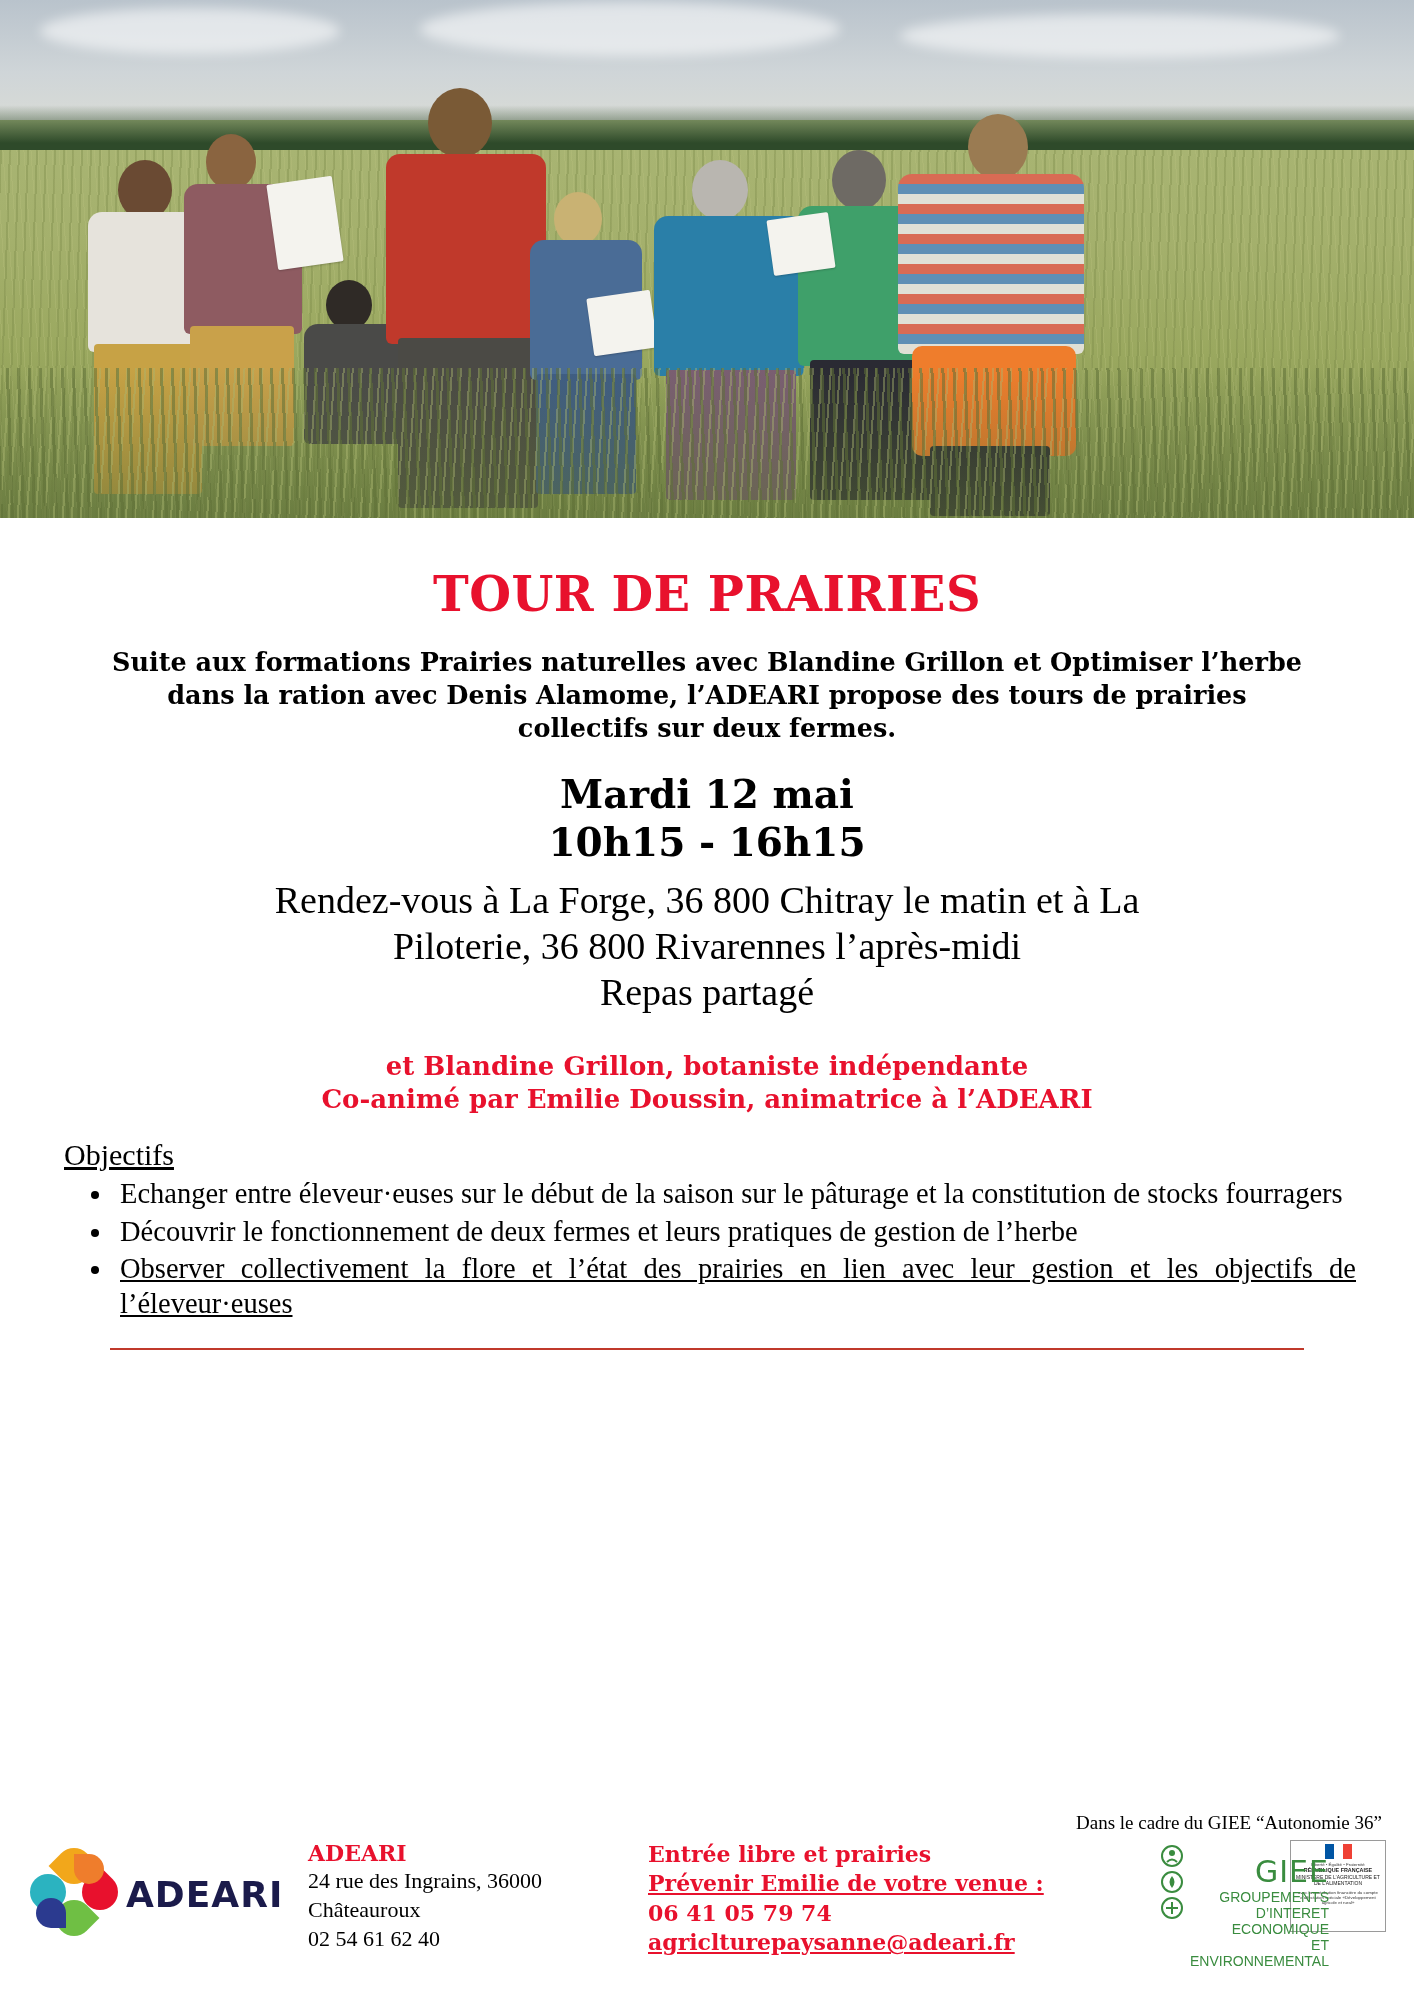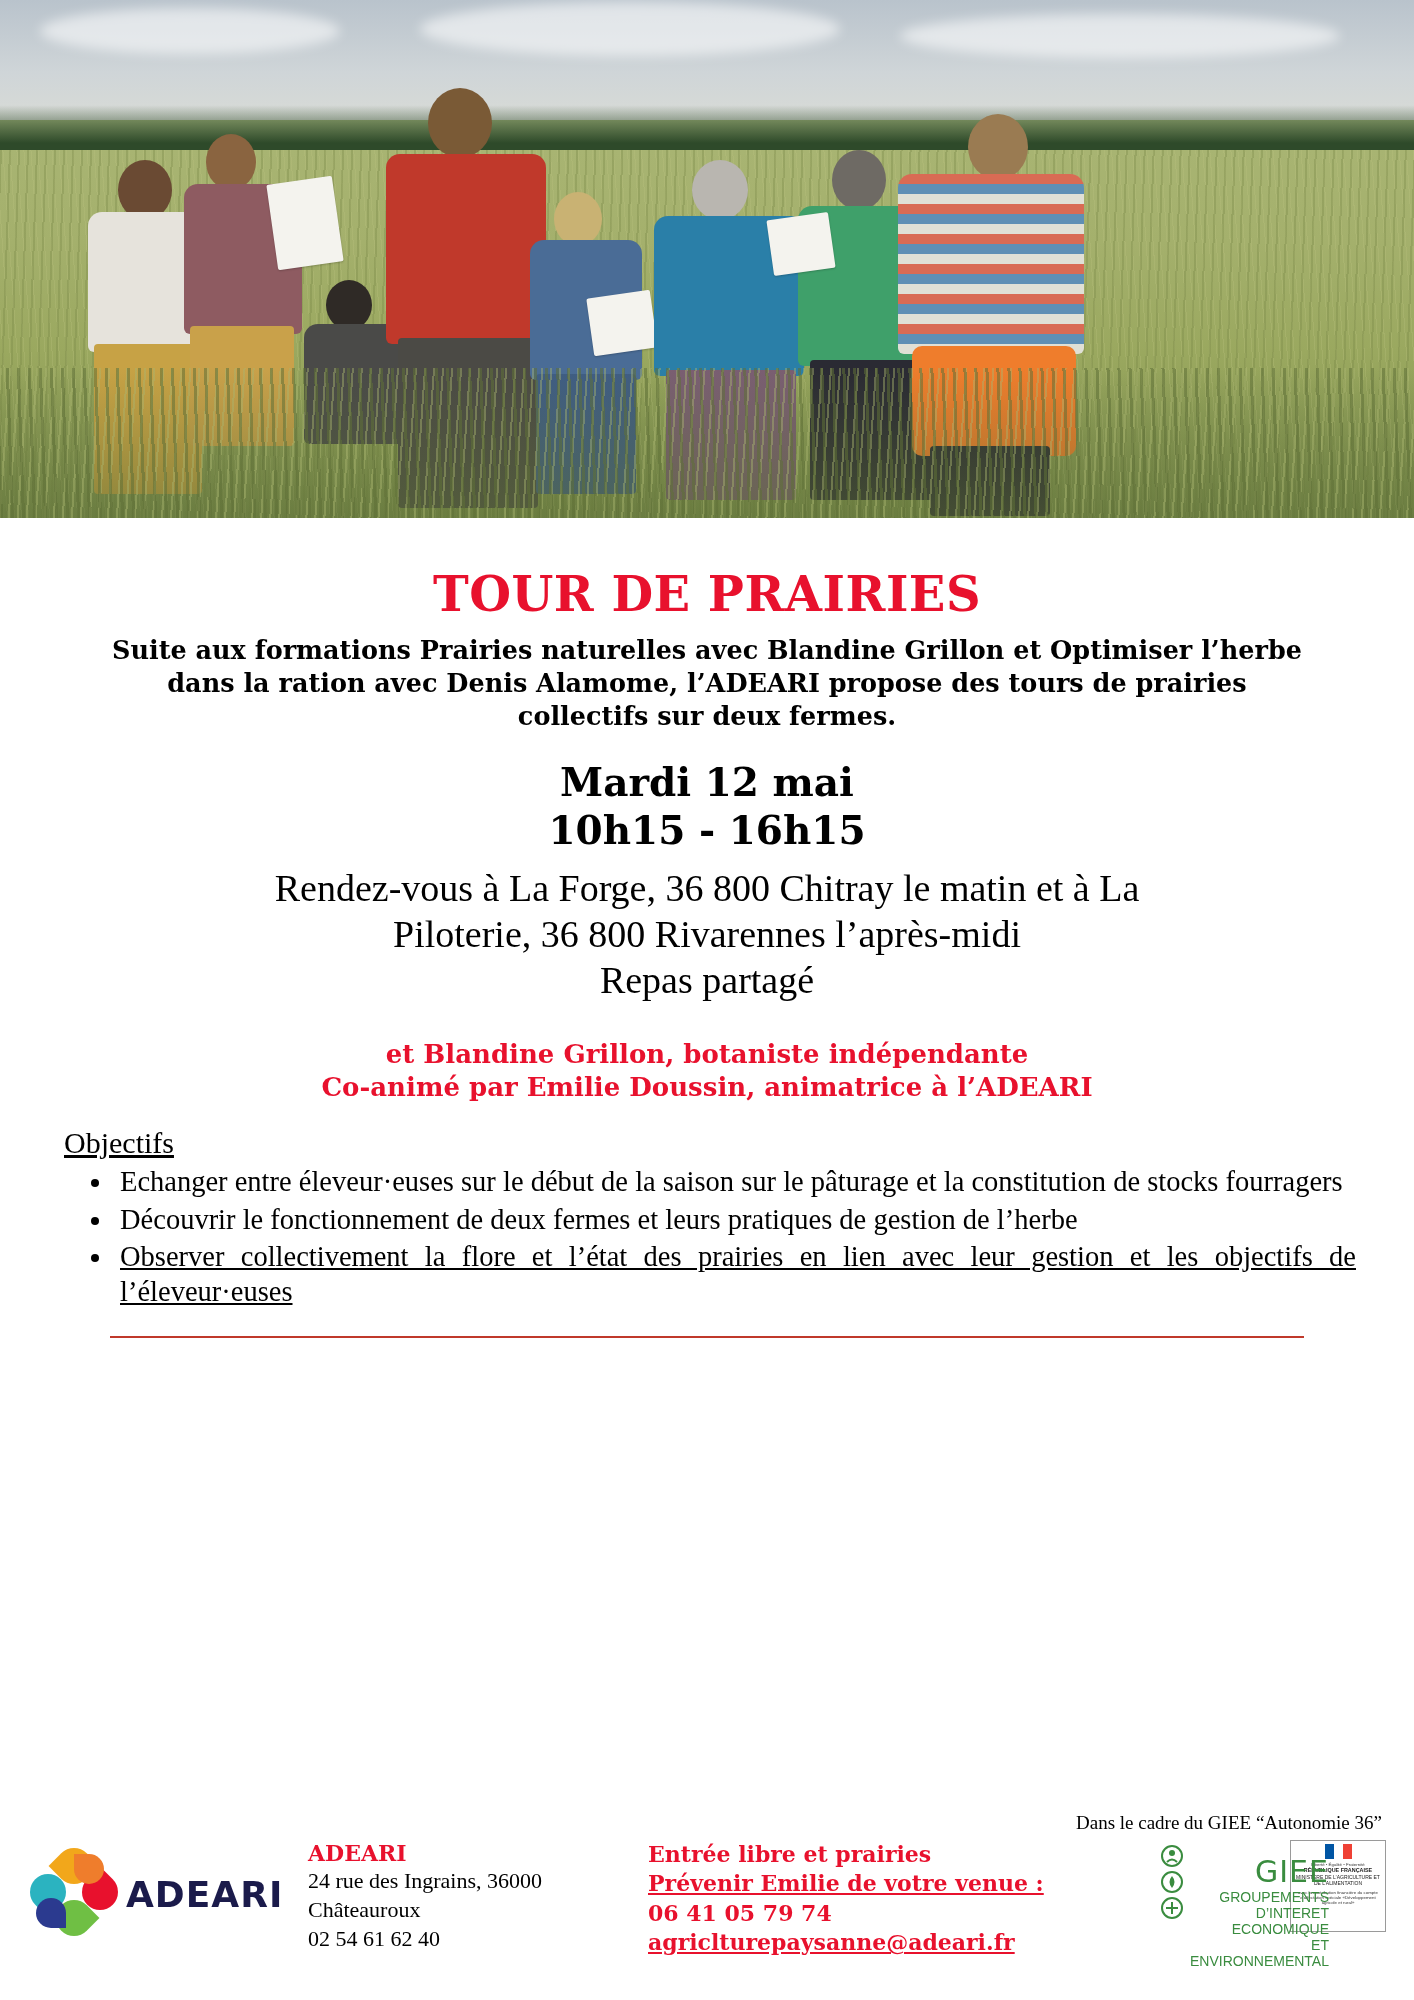--- a/index.html
+++ b/index.html
@@ -91,7 +91,7 @@
     font-weight: bold;
     font-size: 25.5px;
     line-height: 1.30;
-    margin-top: 12px;
+    margin-top: 24px;
     padding: 0 78px;
   }
 

